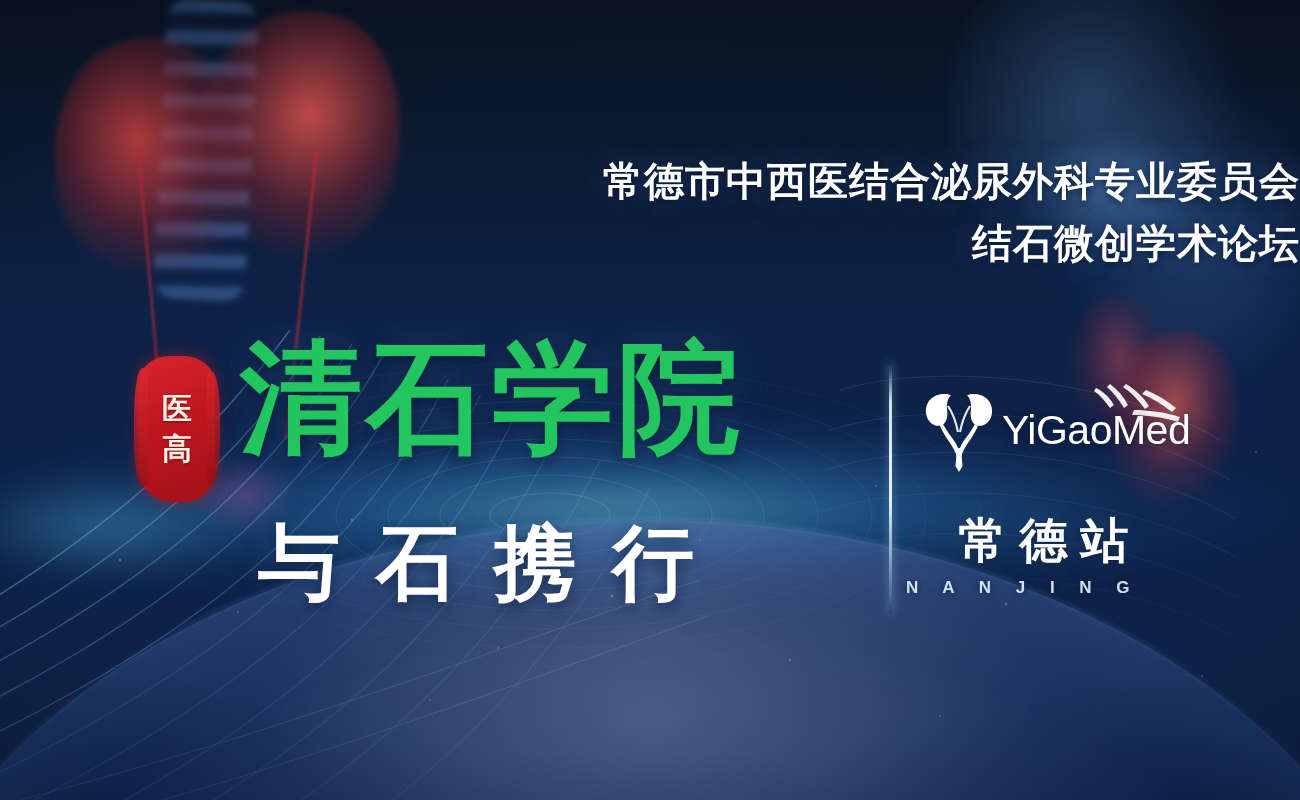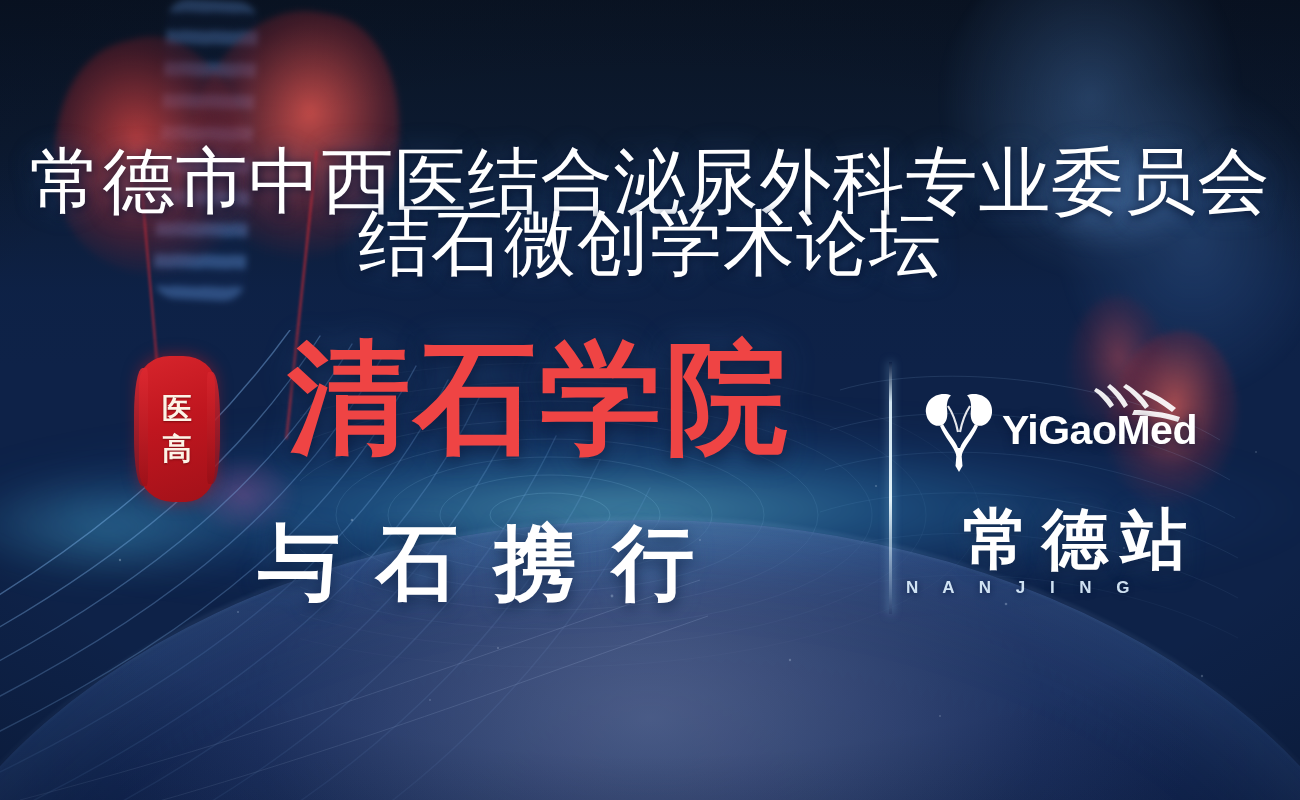--- a/index.html
+++ b/index.html
@@ -129,10 +129,10 @@
 
   .headline{
     position:absolute;left:0;right:0;top:150px;
-    text-align:center;color:#ffffff;
+    text-align:right;color:#ffffff;
     font-family:"DejaVu Sans","Liberation Sans",sans-serif;
-    font-weight:normal;
-    font-size:72px;line-height:62px;
+    font-weight:bold;
+    font-size:40px;line-height:62px;
     letter-spacing:1px;
     text-shadow:0 2px 10px rgba(4,14,40,.85),0 0 26px rgba(80,150,230,.35);
   }

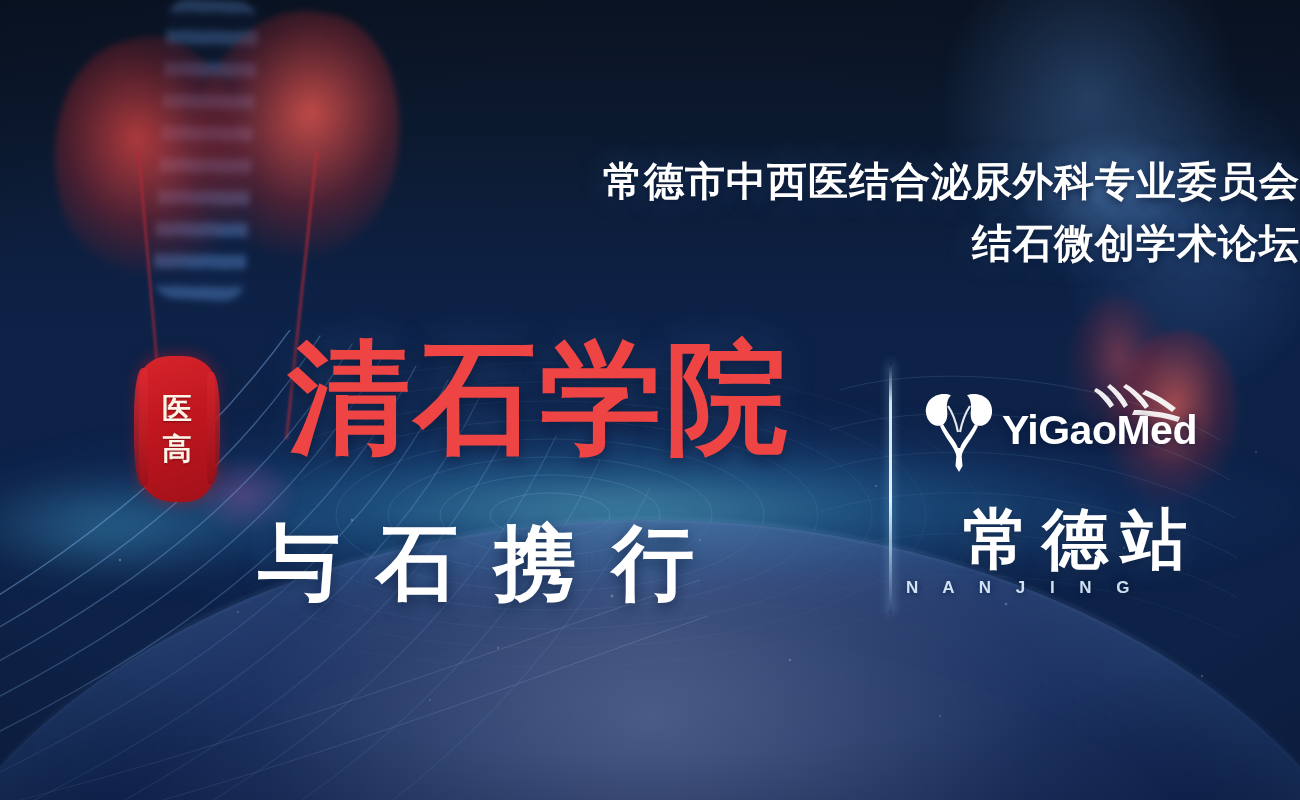--- a/index.html
+++ b/index.html
@@ -167,12 +167,11 @@
 
   .brand-cn{
     position:absolute;left:240px;top:336px;
-    color:#ef4444;
+    color:#22c55e;
     font-family:"DejaVu Sans","Liberation Sans",sans-serif;
     font-weight:bold;
     font-size:122px;line-height:124px;letter-spacing:4px;
     text-shadow:0 4px 18px rgba(5,18,48,.80),0 0 34px rgba(90,170,240,.28);
-    margin-left:48px;
   }
   .tagline-cn{
     position:absolute;left:258px;top:512px;

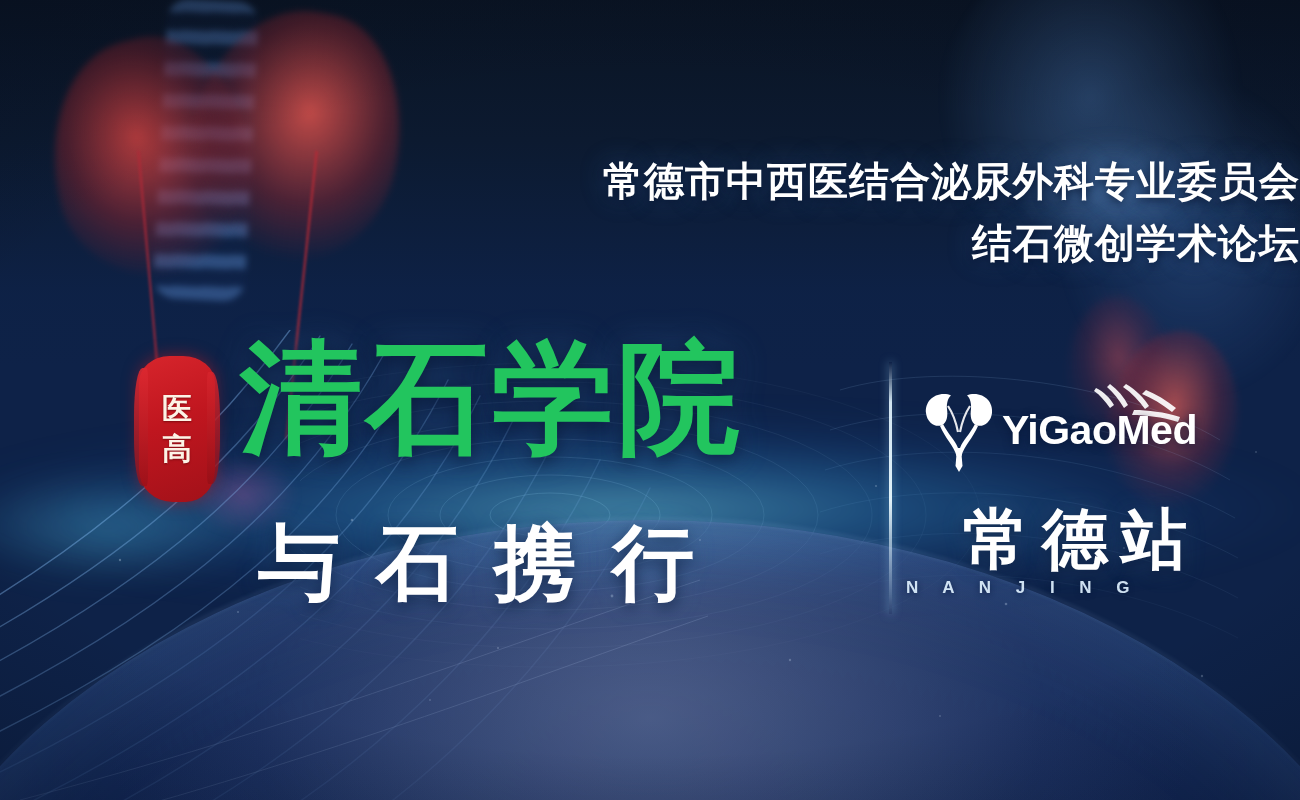--- a/index.html
+++ b/index.html
@@ -196,7 +196,7 @@
     position:absolute;left:84px;top:22px;
     color:#ffffff;
     font-family:"Liberation Sans","DejaVu Sans",sans-serif;
-    font-weight:bold;font-size:41px;line-height:44px;letter-spacing:-.5px;
+    font-weight:normal;font-size:41px;line-height:44px;letter-spacing:-.5px;
     text-shadow:0 2px 9px rgba(6,22,55,.7);
   }
   .brandmark .swoosh{position:absolute;left:172px;top:-2px;width:92px;height:40px;}

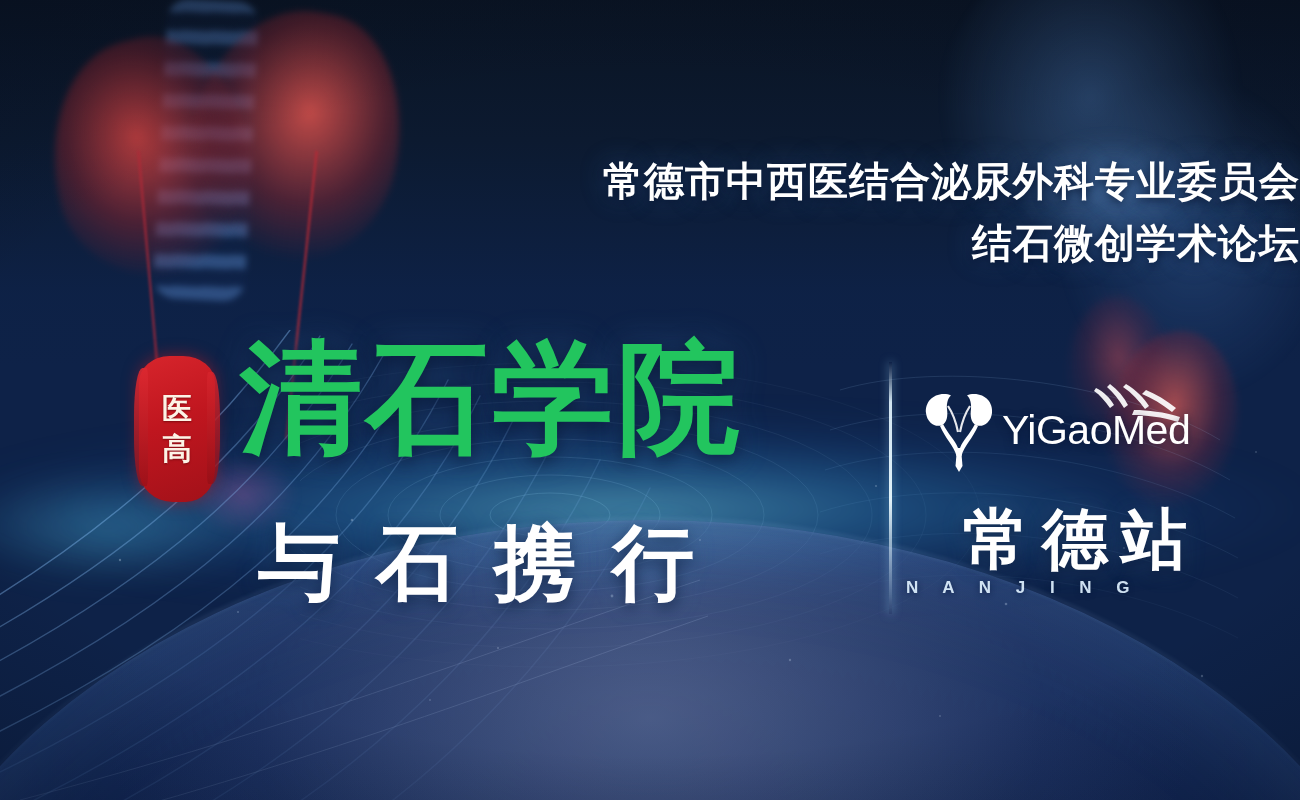--- a/index.html
+++ b/index.html
@@ -202,10 +202,10 @@
   .brandmark .swoosh{position:absolute;left:172px;top:-2px;width:92px;height:40px;}
 
   .station{
-    position:absolute;left:900px;top:504px;width:300px;text-align:right;
+    position:absolute;left:900px;top:504px;width:300px;text-align:center;
     color:#ffffff;
     font-family:"DejaVu Sans","Liberation Sans",sans-serif;
-    font-weight:bold;font-size:66px;line-height:72px;letter-spacing:13px;
+    font-weight:bold;font-size:48px;line-height:72px;letter-spacing:13px;
     text-shadow:0 4px 14px rgba(5,18,48,.72),0 0 24px rgba(120,200,255,.26);
   }
   .station-pinyin{

